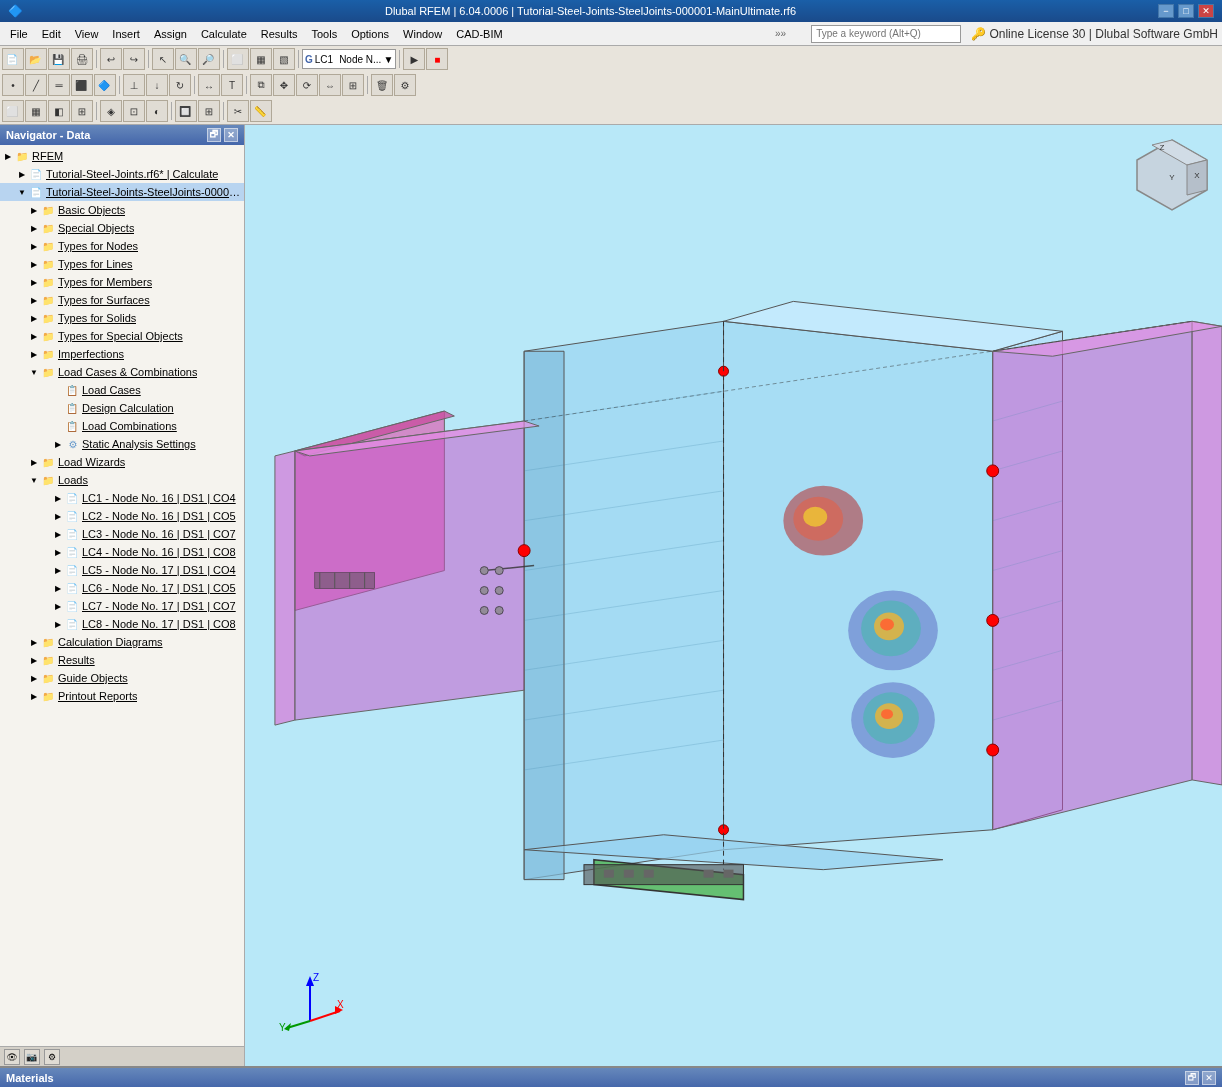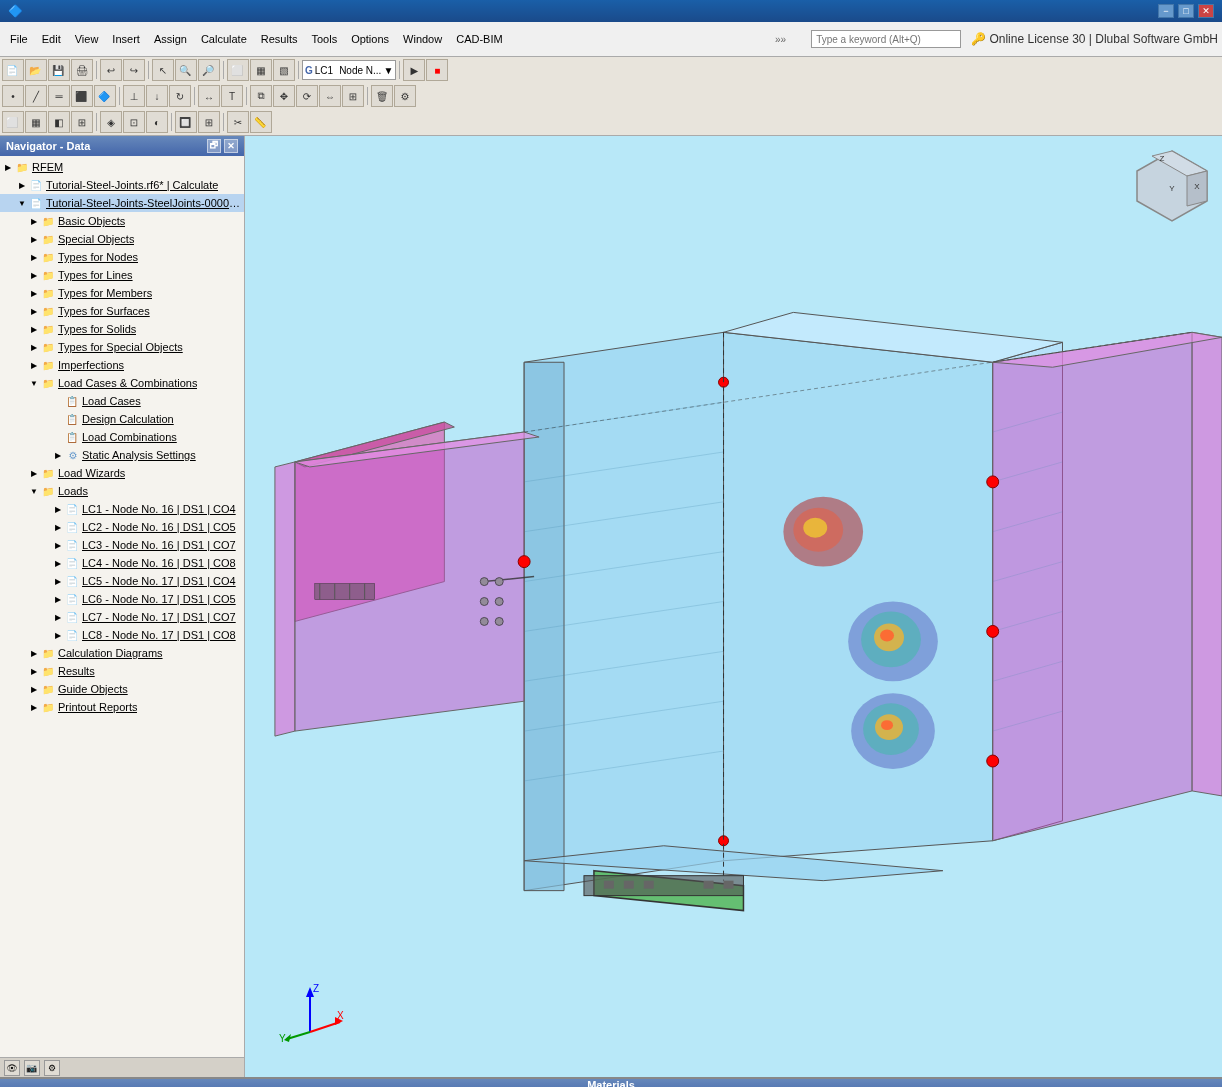--- a/index.html
+++ b/index.html
@@ -228,6 +228,7 @@
   <div>
     <span style="font-size:12px;">🔷</span>
   </div>
+  <div style="flex:1; text-align:center;">Dlubal RFEM | 6.04.0006 | Tutorial-Steel-Joints-SteelJoints-000001-MainUltimate.rf6</div>
   <div class="win-controls">
     <div class="win-btn">−</div>
     <div class="win-btn">□</div>

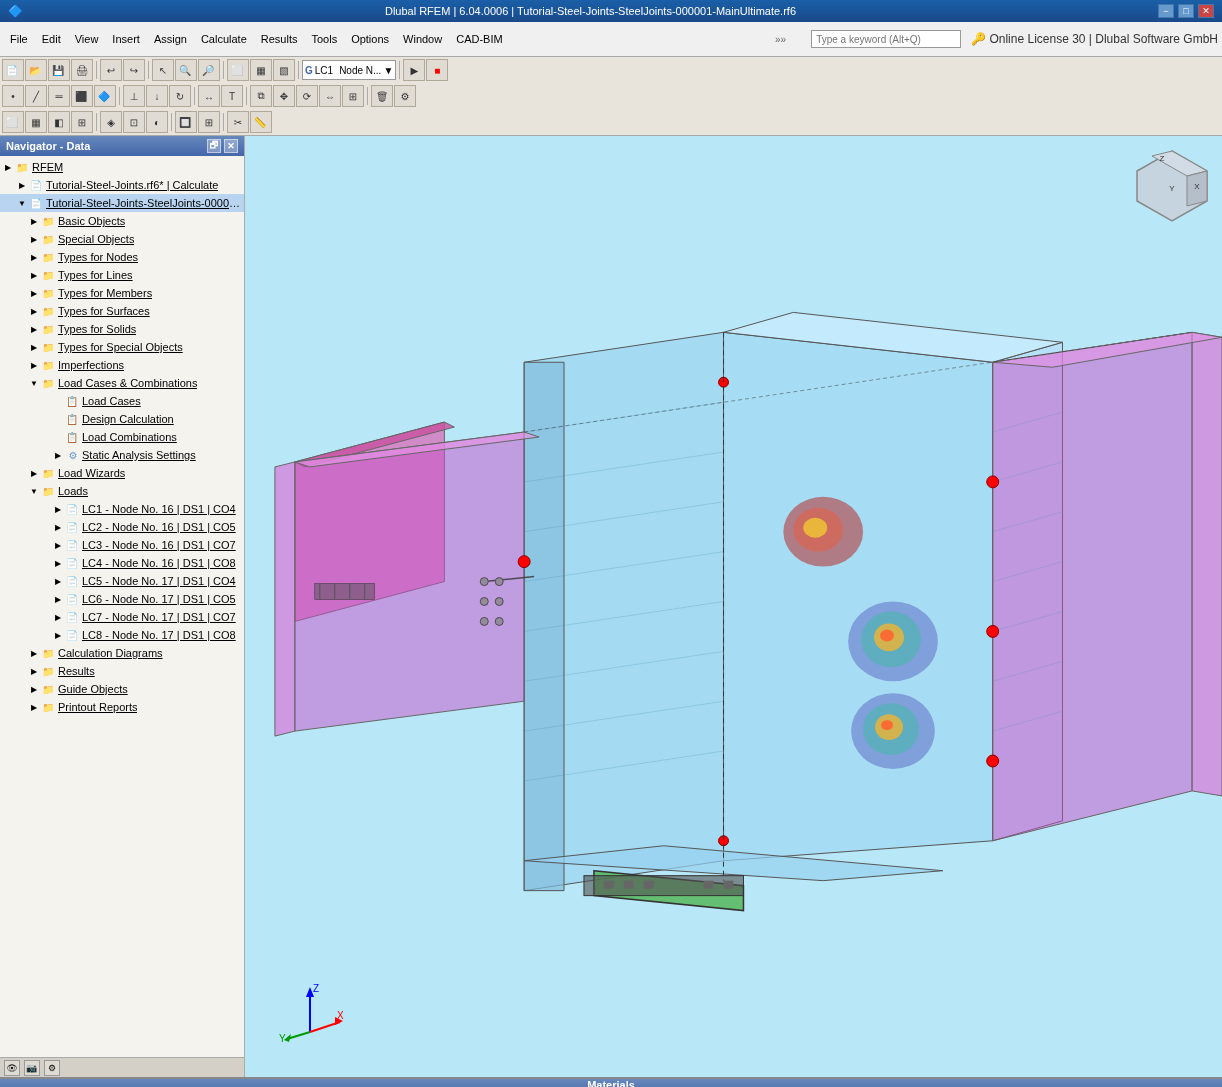--- a/index.html
+++ b/index.html
@@ -30,7 +30,7 @@
     
     #menu-bar {
       background: #f0f0f0;
-      height: 35px;
+      height: 24px;
       display: flex;
       align-items: center;
       padding: 0 4px;

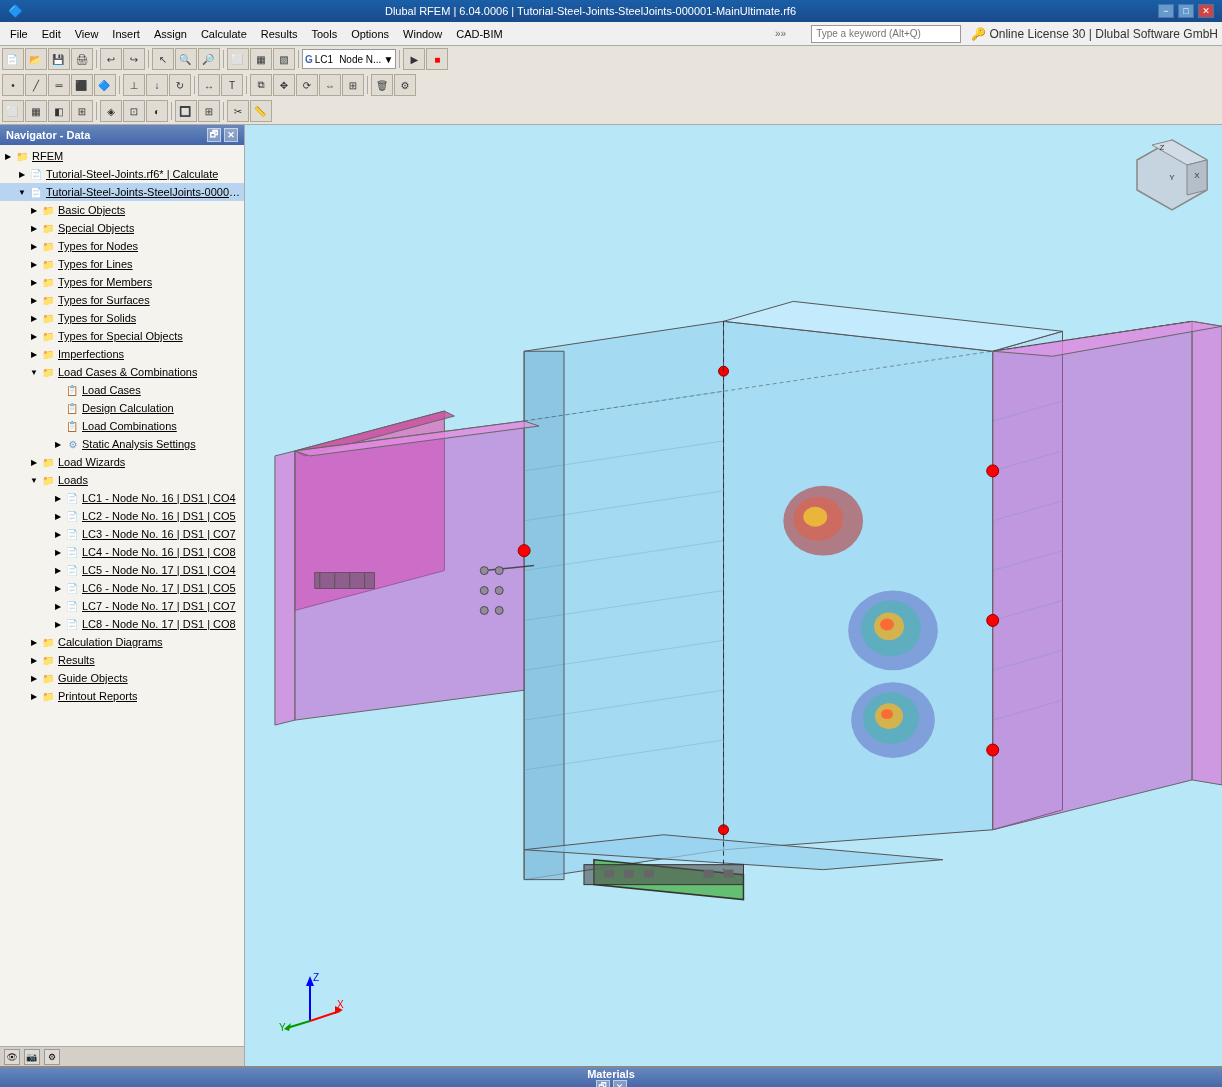--- a/index.html
+++ b/index.html
@@ -181,7 +181,6 @@
       align-items: center;
       padding: 0 6px;
       justify-content: space-between;
-      flex-direction: column;
     }
     #bottom-panel-header .panel-title { font-size: 11px; font-weight: bold; }
     #bottom-toolbar {

